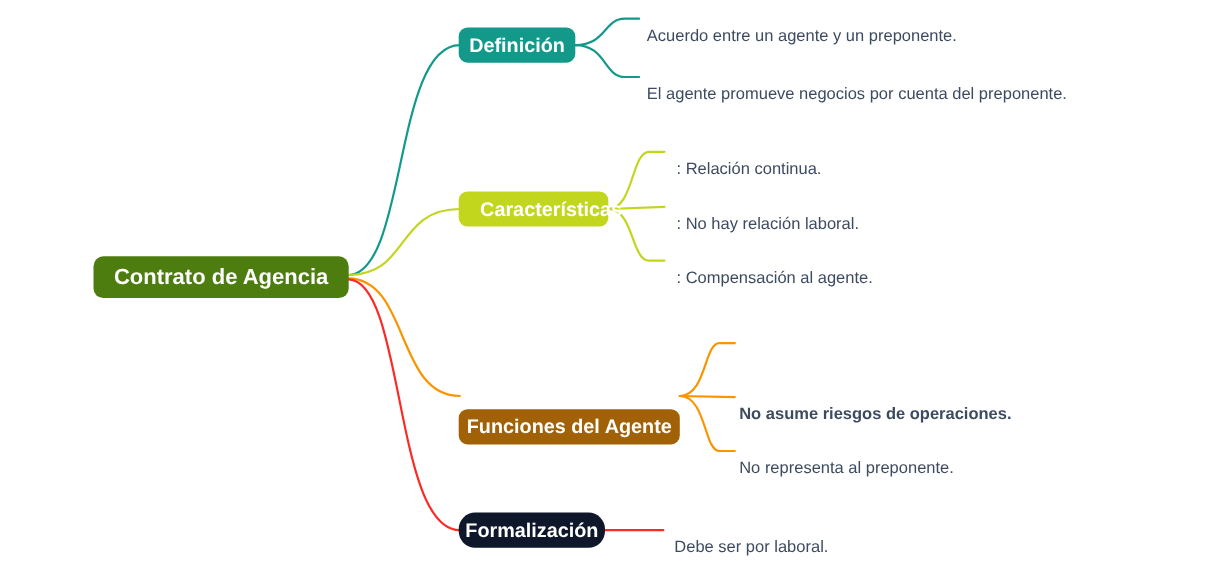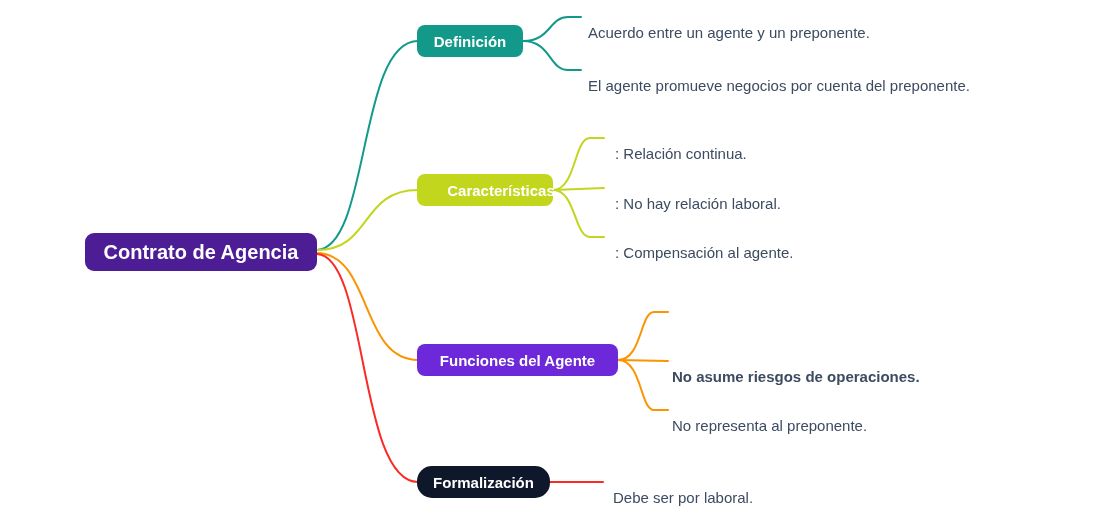--- a/index.html
+++ b/index.html
@@ -40,7 +40,7 @@
     font-size: 20px;
     border-radius: 9px;
   }
-  .node.branch { height: 32px; font-size: 15px; }
+  .node.branch { height: 32px; font-size: 18px; }
   .node.b-def  { left: 417px; top: 25px;  width: 106px; }
   .node.b-car  { left: 417px; top: 174px; width: 136px; padding-left: 32px; }
   .node.b-fun  { left: 417px; top: 344px; width: 201px; }

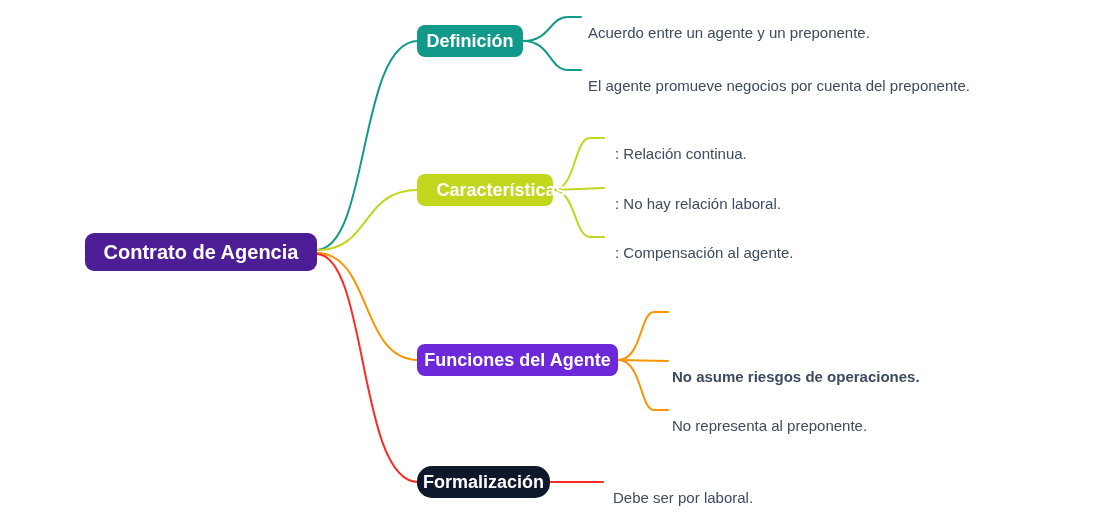--- a/index.html
+++ b/index.html
@@ -91,7 +91,7 @@
     <path d="M550,482 L603,482" stroke="#FA2B25"></path>
   </svg>
 
-  <div class="node root" style="background-color: #4c1d95;">Contrato de Agencia</div>
+  <div class="node root" style="background-color: #4d7c0f;">Contrato de Agencia</div>
 
   <div class="node branch b-def" style="background-color: rgb(18, 153, 138);">Definición</div>
 

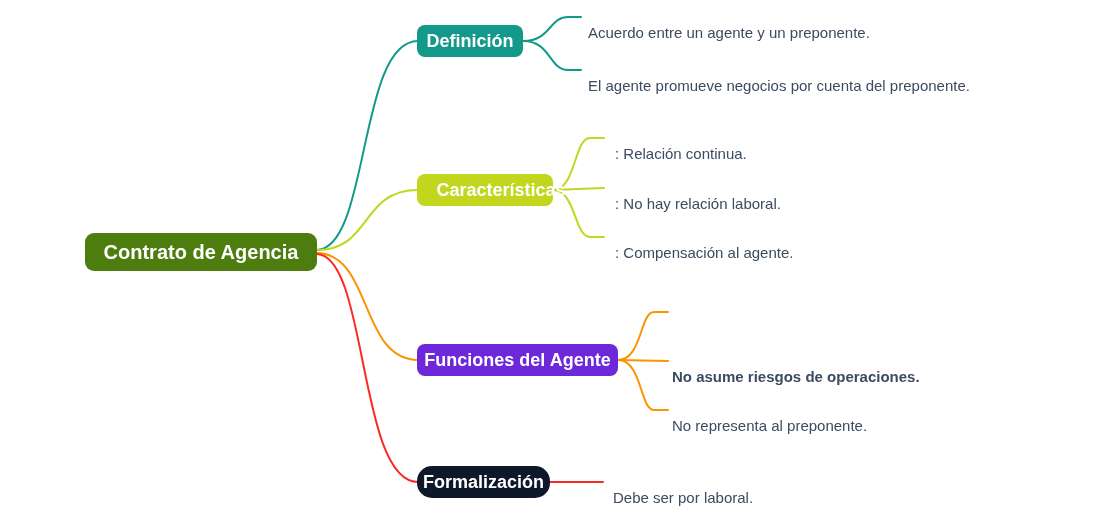--- a/index.html
+++ b/index.html
@@ -97,7 +97,7 @@
 
   <div class="node branch b-car" style="background-color: rgb(194, 214, 30);">Características</div>
 
-  <div class="node branch b-fun" style="background-color: #6d28d9;">Funciones del Agente</div>
+  <div class="node branch b-fun" style="background-color: #a16207; margin-top: 28px;">Funciones del Agente</div>
 
   <div class="node branch b-for" style="background-color: #0f172a; border-radius: 15px;">Formalización</div>
 

